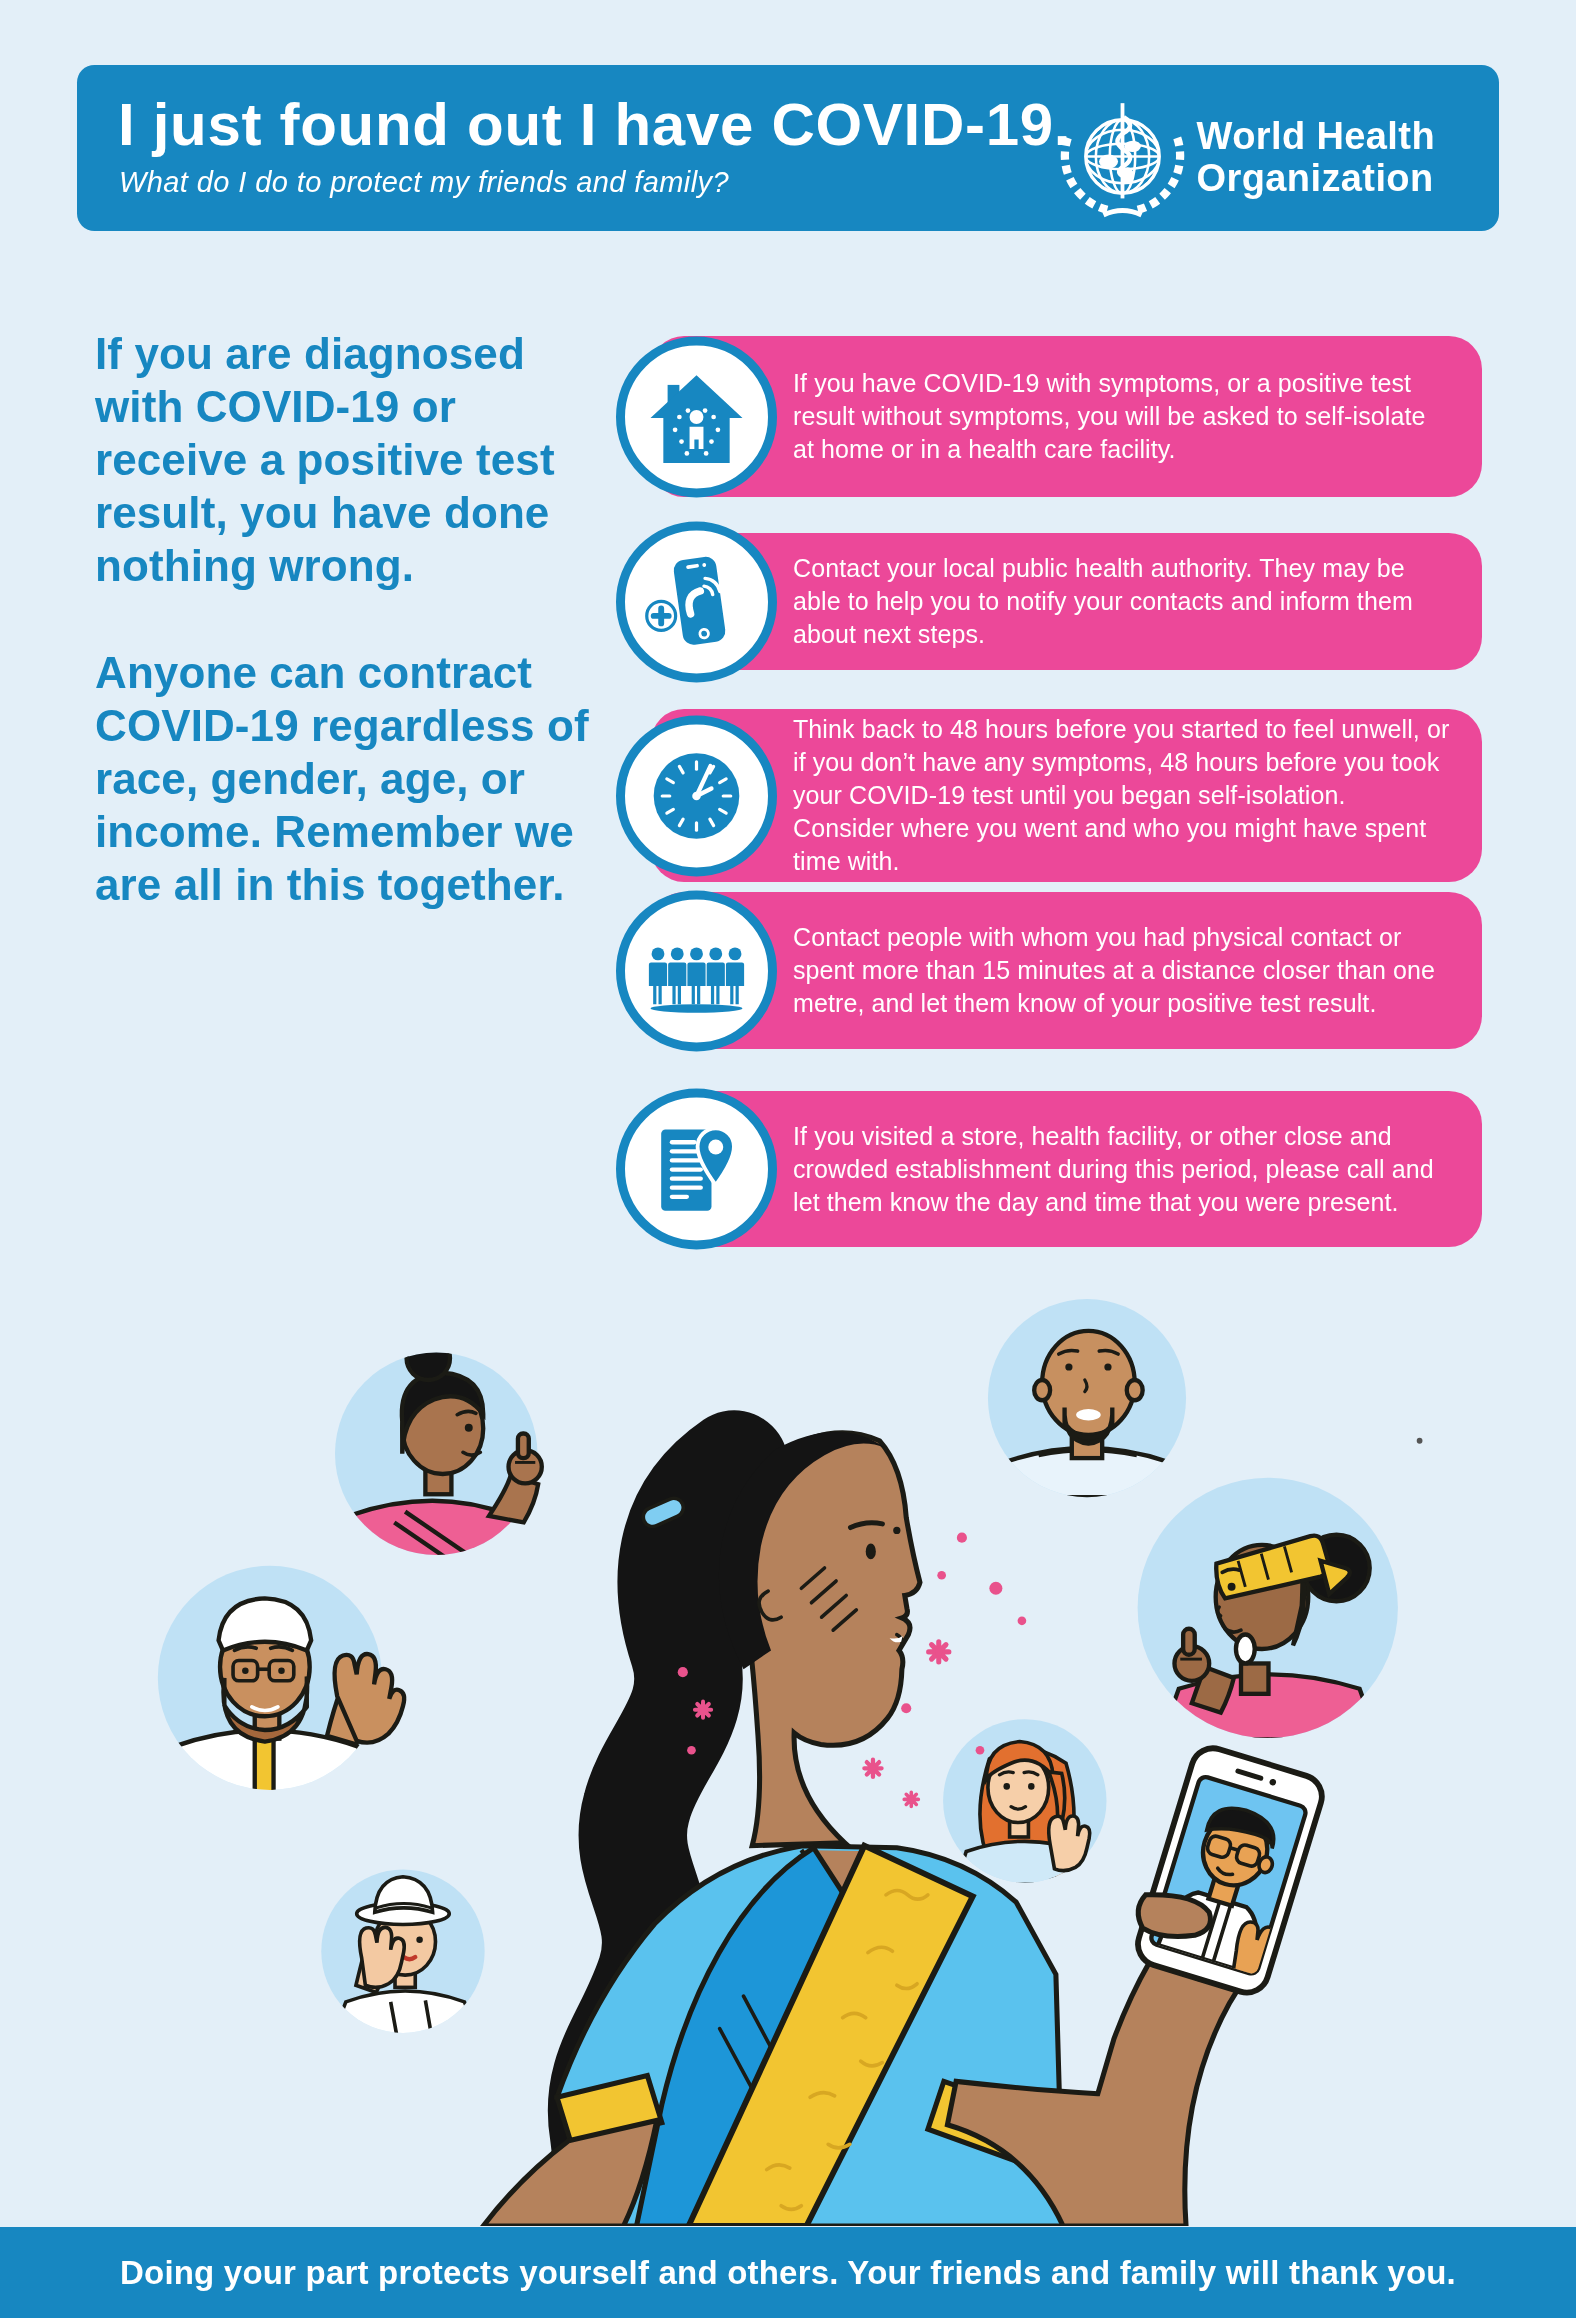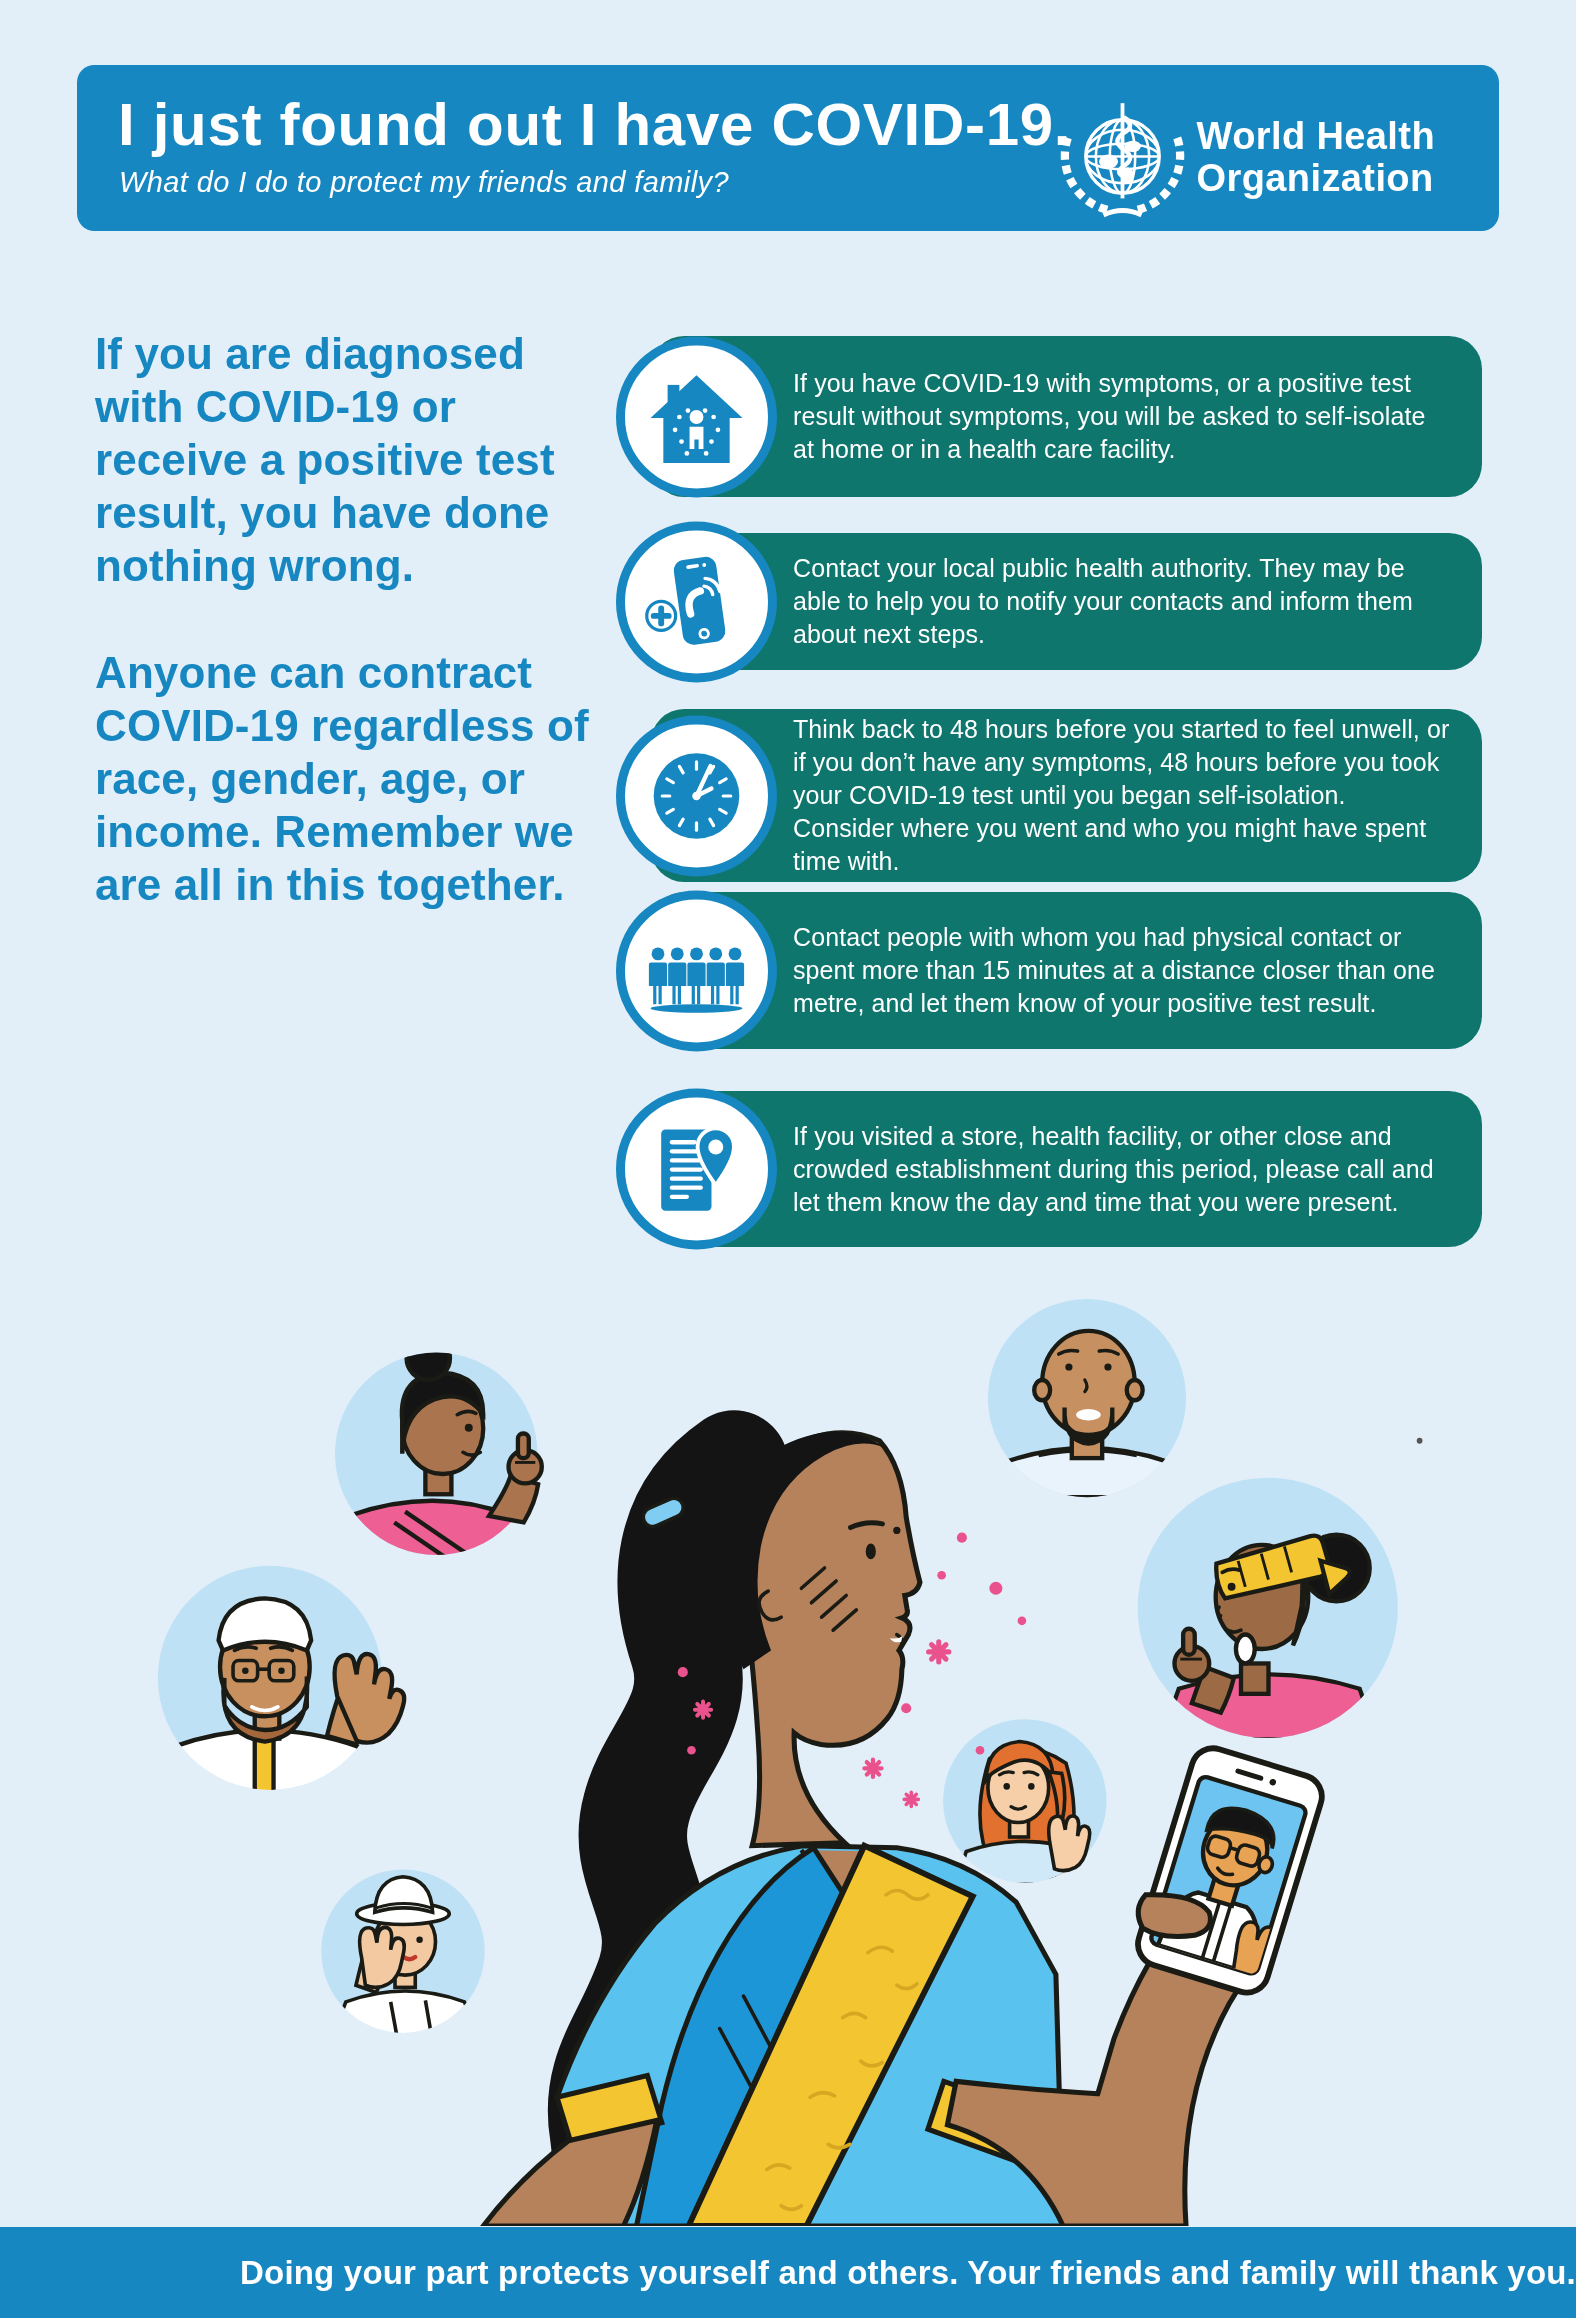--- a/index.html
+++ b/index.html
@@ -19,7 +19,7 @@
   .intro p{margin:0 0 54px 0;font-size:44px;line-height:53px;font-weight:bold;letter-spacing:0.1px;}
 
   
-  .step{position:absolute;left:651px;width:831px;background:#0f766e;border-radius:33px;
+  .step{position:absolute;left:651px;width:831px;background:#ec4899;border-radius:33px;
         display:flex;align-items:center;}
   .step .txt{margin:0;padding:0 32px 0 142px;color:#fff;font-size:25px;line-height:33px;font-weight:500;letter-spacing:0.1px;}
   .step-circle{position:absolute;left:-35px;top:50%;transform:translateY(-50%);

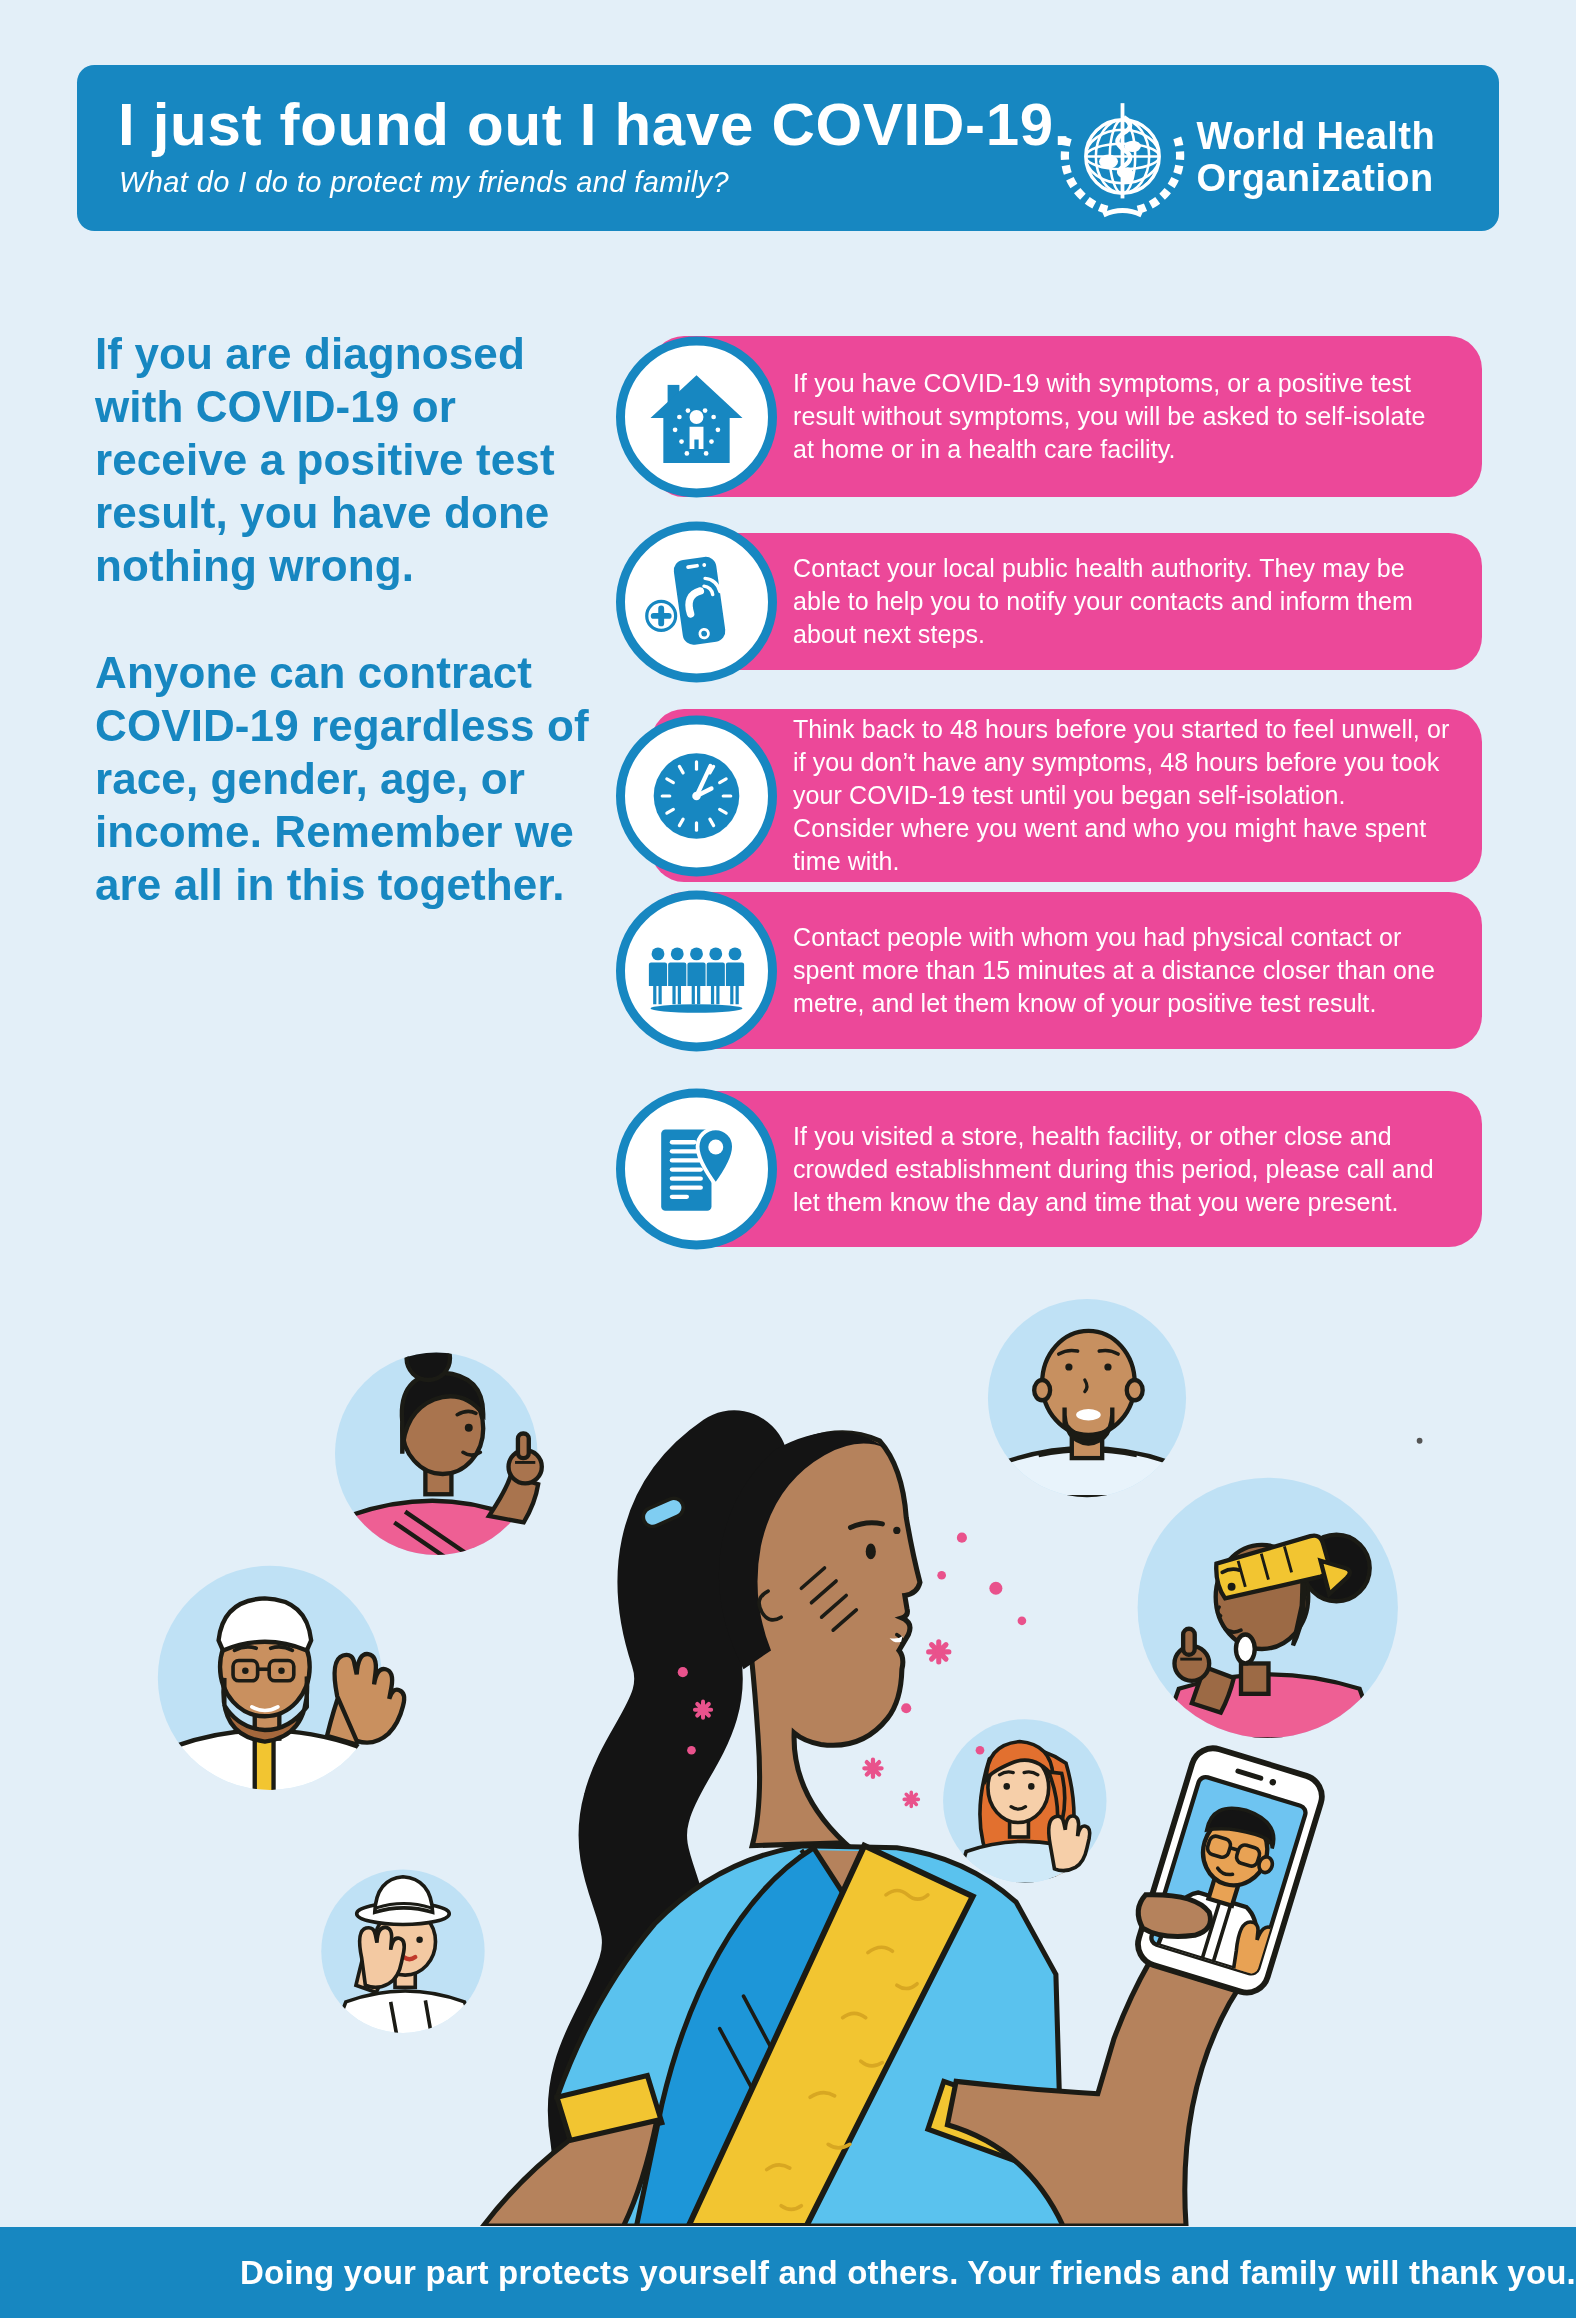--- a/index.html
+++ b/index.html
@@ -34,7 +34,7 @@
 
   
   .footer{position:absolute;left:0;top:2227px;width:1576px;height:92px;background:#1787c1;
-          display:flex;align-items:center;justify-content:flex-end;}
+          display:flex;align-items:center;justify-content:center;}
   .footer p{margin:0;color:#fff;font-size:33px;font-weight:bold;letter-spacing:0.2px;}
 </style>
 </head>

